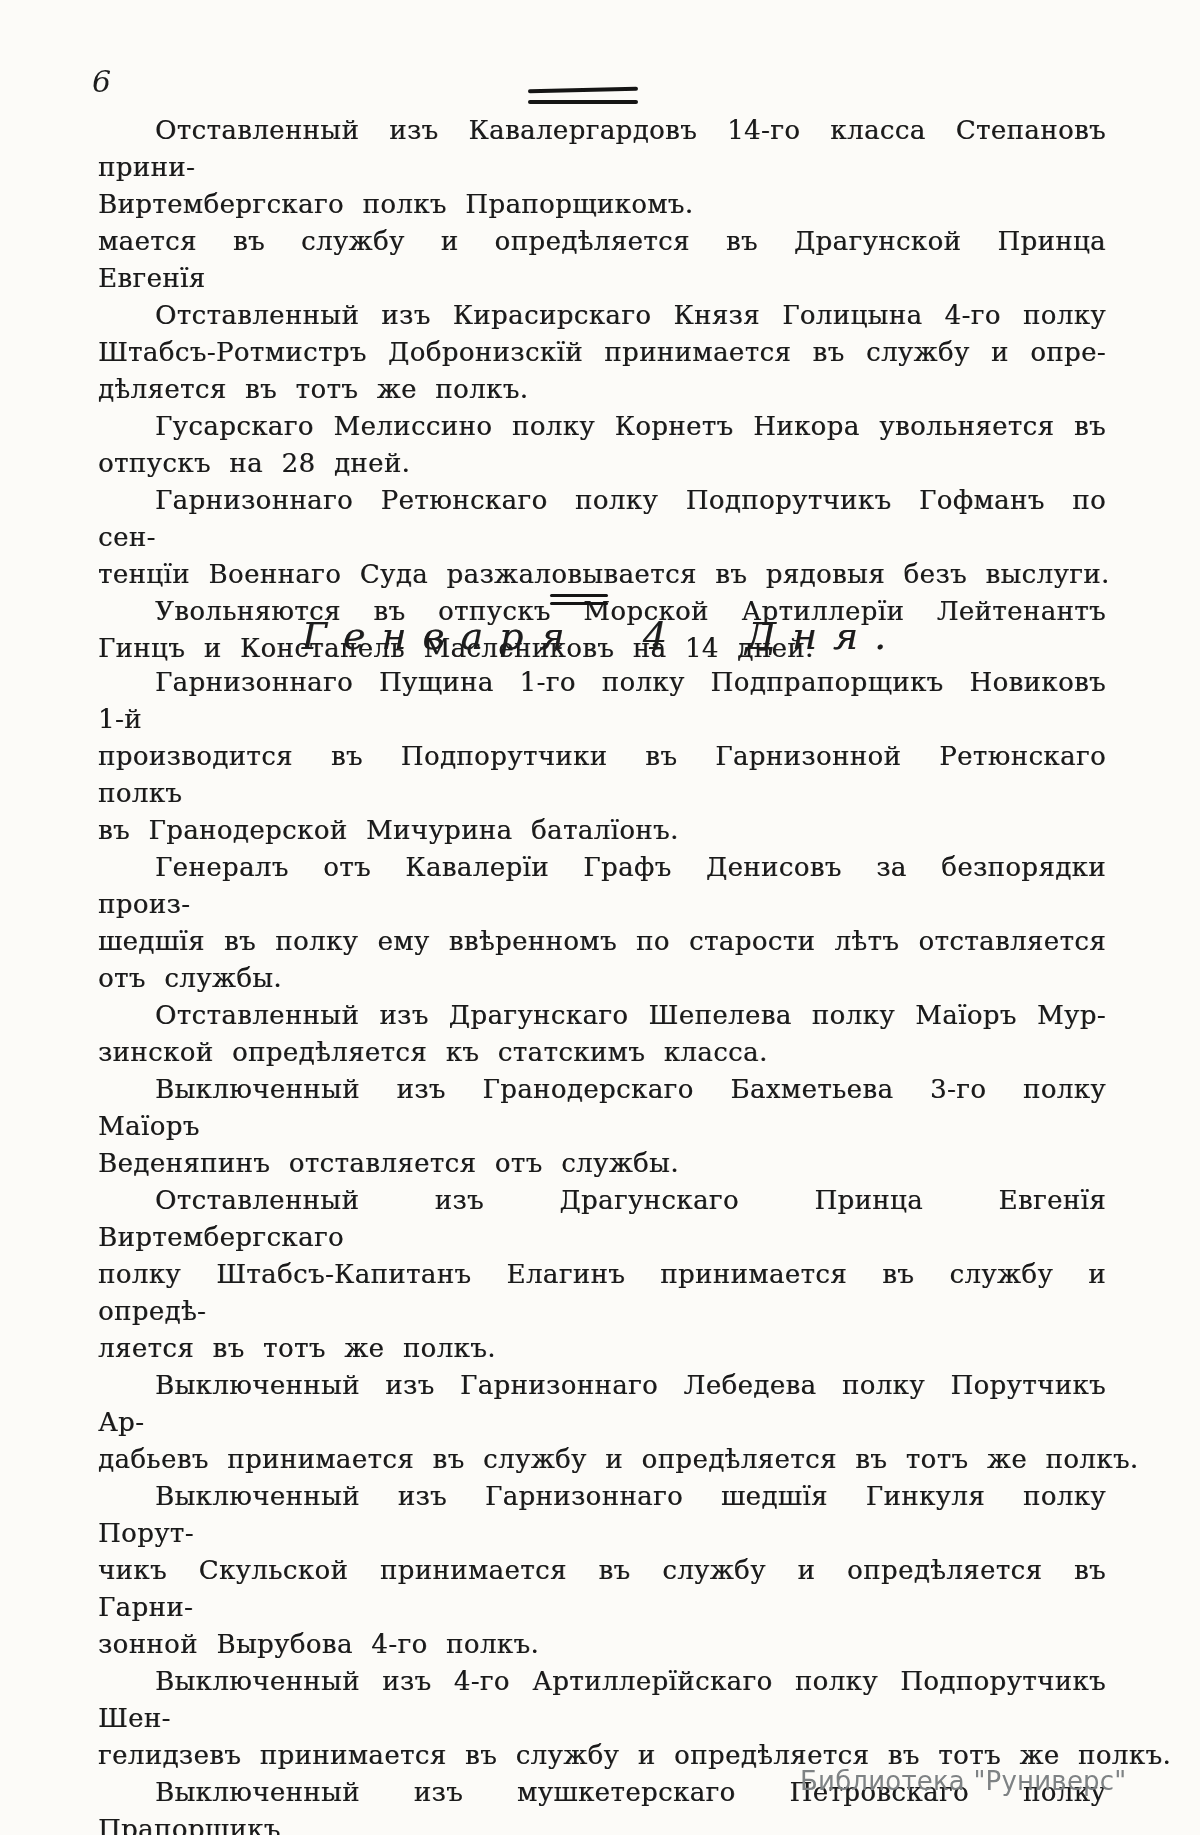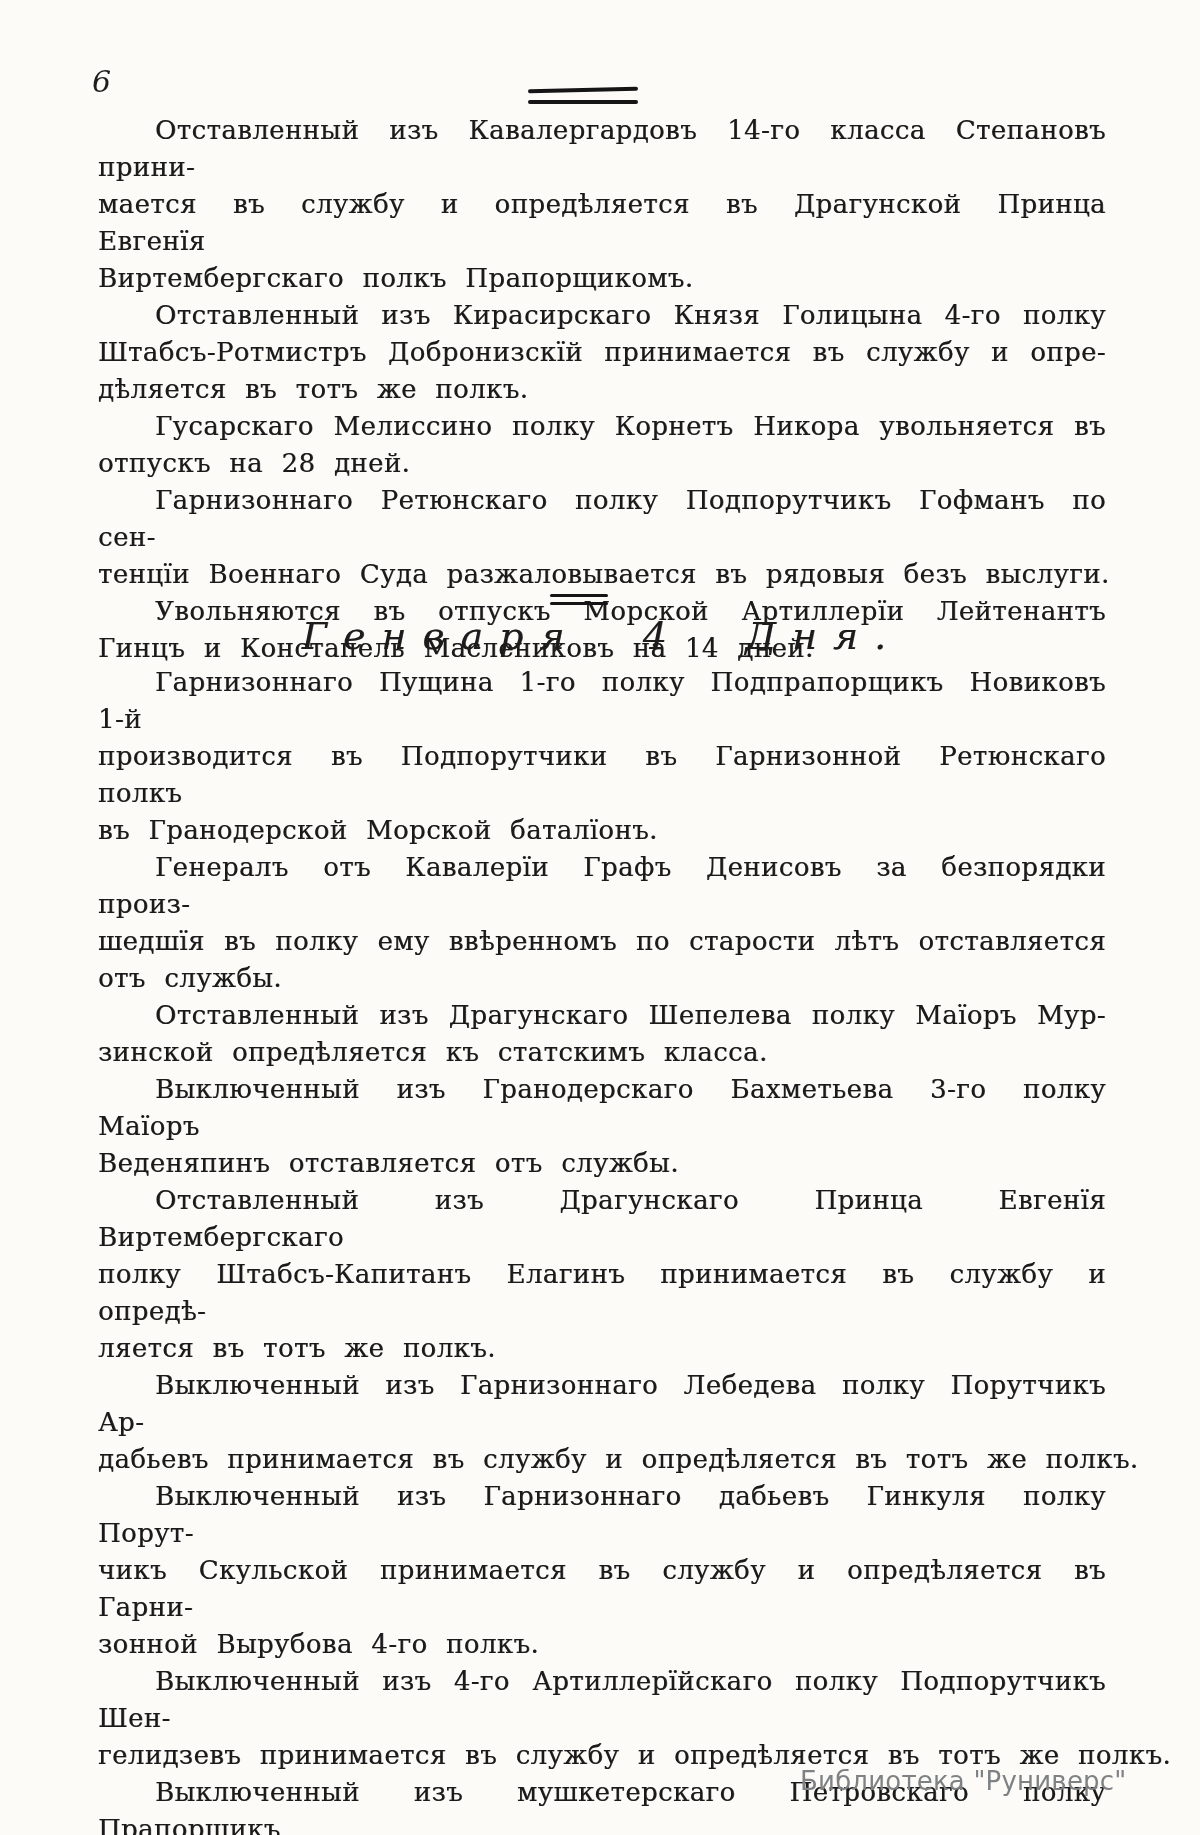--- a/index.html
+++ b/index.html
@@ -112,8 +112,8 @@
 
   <div class="text-block intro" id="intro-block">
       <div class="line first fill">Отставленный изъ Кавалергардовъ 14-го класса Степановъ прини-</div>
+      <div class="line">Виртембергскаго полкъ Прапорщикомъ.</div>
       <div class="line fill">мается въ службу и опредѣляется въ Драгунской Принца Евгенїя</div>
-      <div class="line">Виртембергскаго полкъ Прапорщикомъ.</div>
       <div class="line first fill">Отставленный изъ Кирасирскаго Князя Голицына 4-го полку</div>
       <div class="line fill">Штабсъ-Ротмистръ Добронизскїй принимается въ службу и опре-</div>
       <div class="line">дѣляется въ тотъ же полкъ.</div>

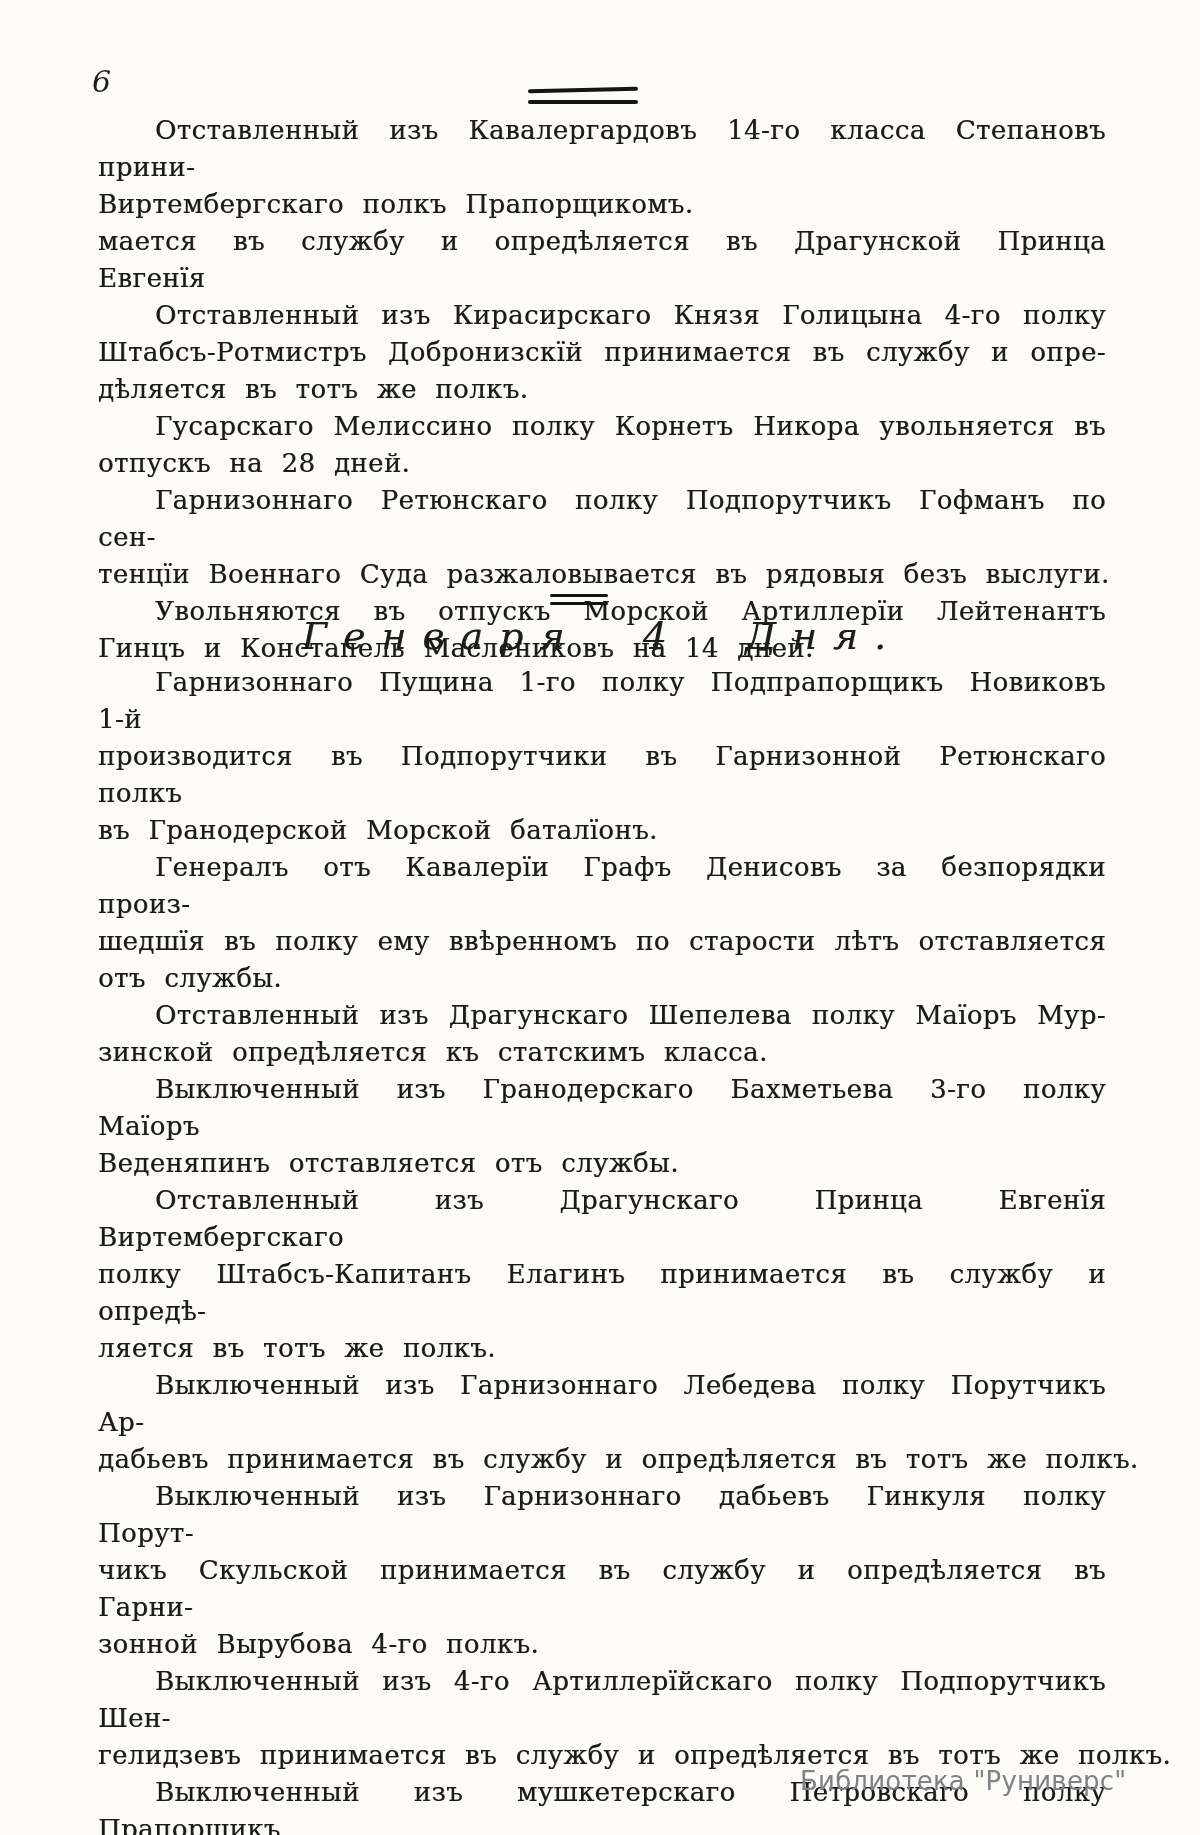--- a/index.html
+++ b/index.html
@@ -135,7 +135,7 @@
   <div class="text-block day" id="day-block">
       <div class="line first fill">Гарнизоннаго Пущина 1-го полку Подпрапорщикъ Новиковъ 1-й</div>
       <div class="line fill">производится въ Подпорутчики въ Гарнизонной Ретюнскаго полкъ</div>
-      <div class="line">въ Гранодерской Морской баталїонъ.</div>
+      <div class="line">въ Гранодерской Мичурина баталїонъ.</div>
       <div class="line first fill">Генералъ отъ Кавалерїи Графъ Денисовъ за безпорядки произ-</div>
       <div class="line fill">шедшїя въ полку ему ввѣренномъ по старости лѣтъ отставляется</div>
       <div class="line">отъ службы.</div>

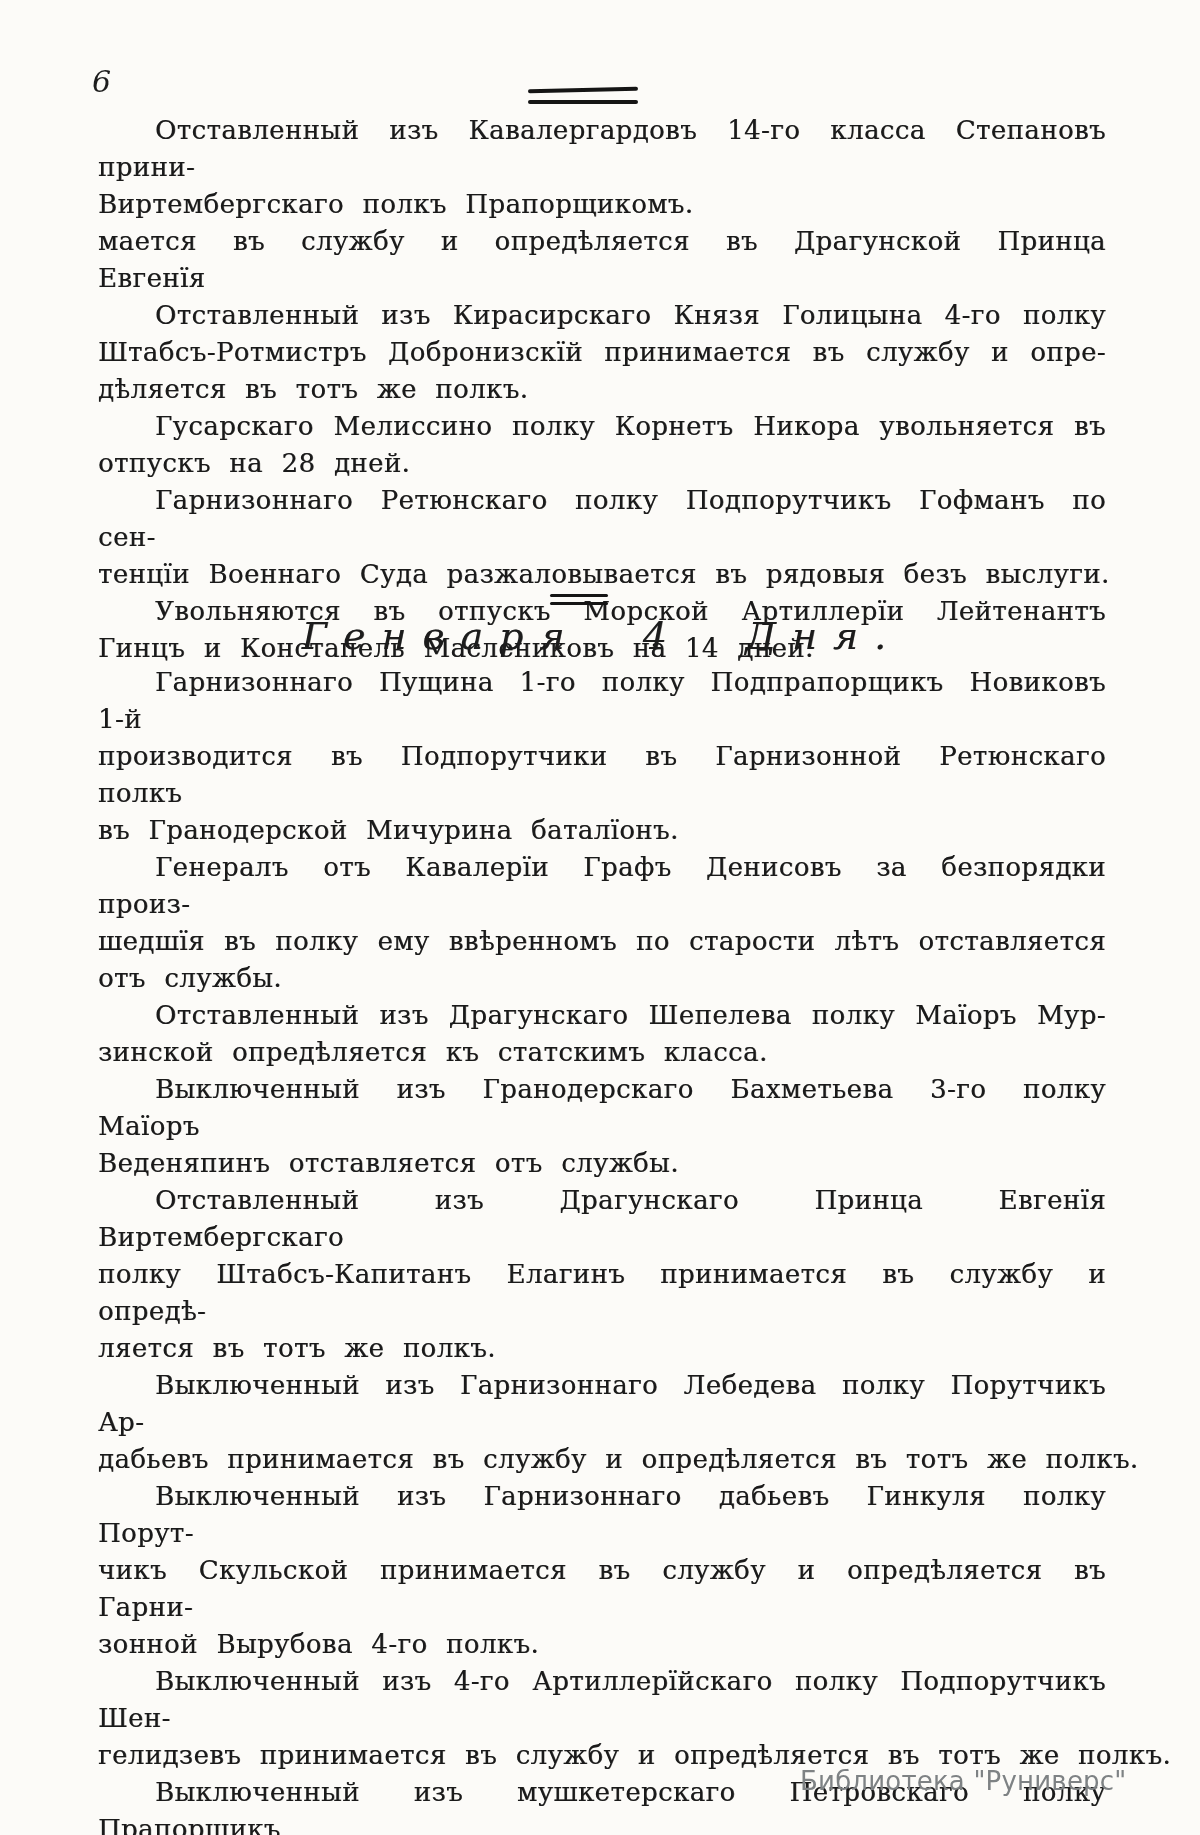--- a/index.html
+++ b/index.html
@@ -148,7 +148,7 @@
       <div class="line">ляется въ тотъ же полкъ.</div>
       <div class="line first fill">Выключенный изъ Гарнизоннаго Лебедева полку Порутчикъ Ар-</div>
       <div class="line">дабьевъ принимается въ службу и опредѣляется въ тотъ же полкъ.</div>
-      <div class="line first fill">Выключенный изъ Гарнизоннаго дабьевъ Гинкуля полку Порут-</div>
+      <div class="line first fill">Выключенный изъ Гарнизоннаго шедшїя Гинкуля полку Порут-</div>
       <div class="line fill">чикъ Скульской принимается въ службу и опредѣляется въ Гарни-</div>
       <div class="line">зонной Вырубова 4-го полкъ.</div>
       <div class="line first fill">Выключенный изъ 4-го Артиллерїйскаго полку Подпорутчикъ Шен-</div>

